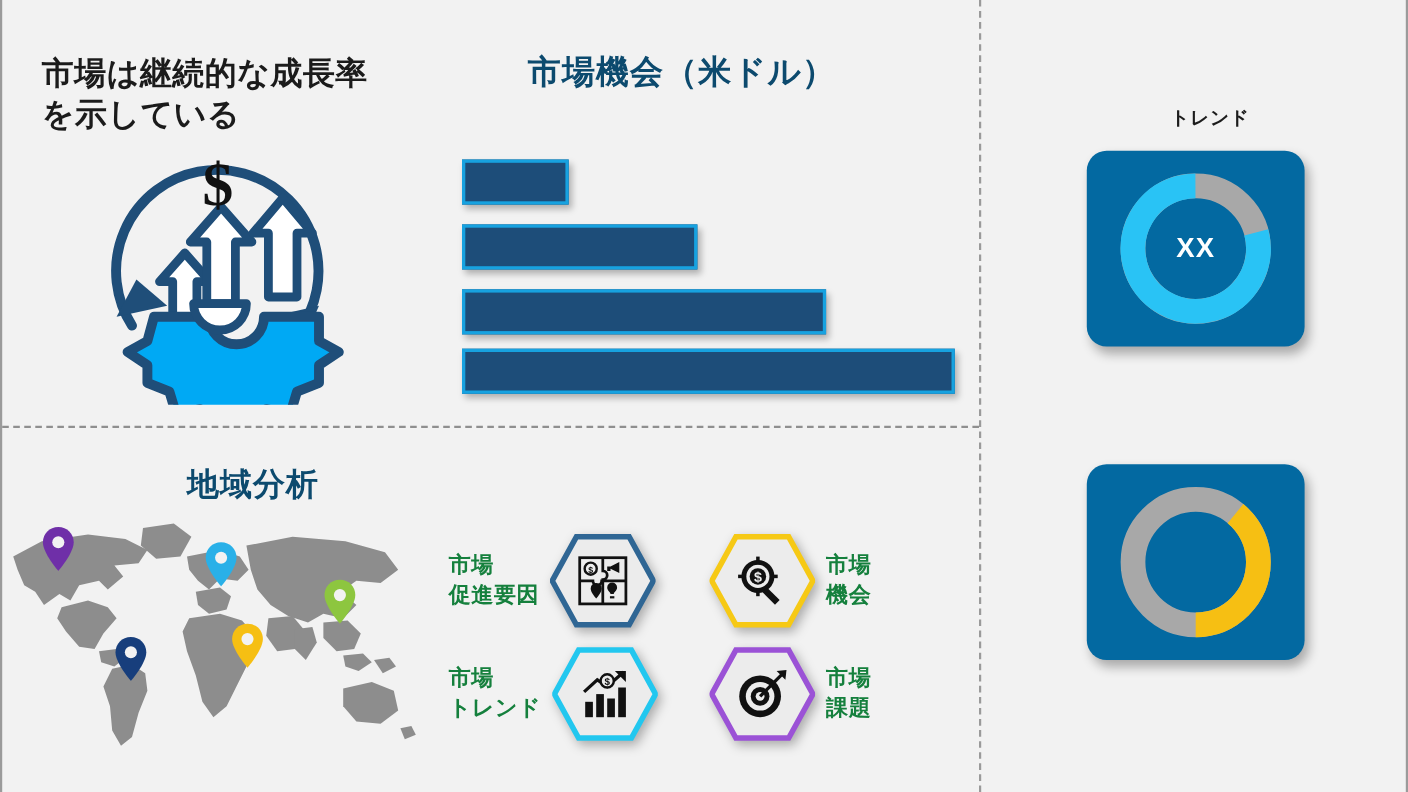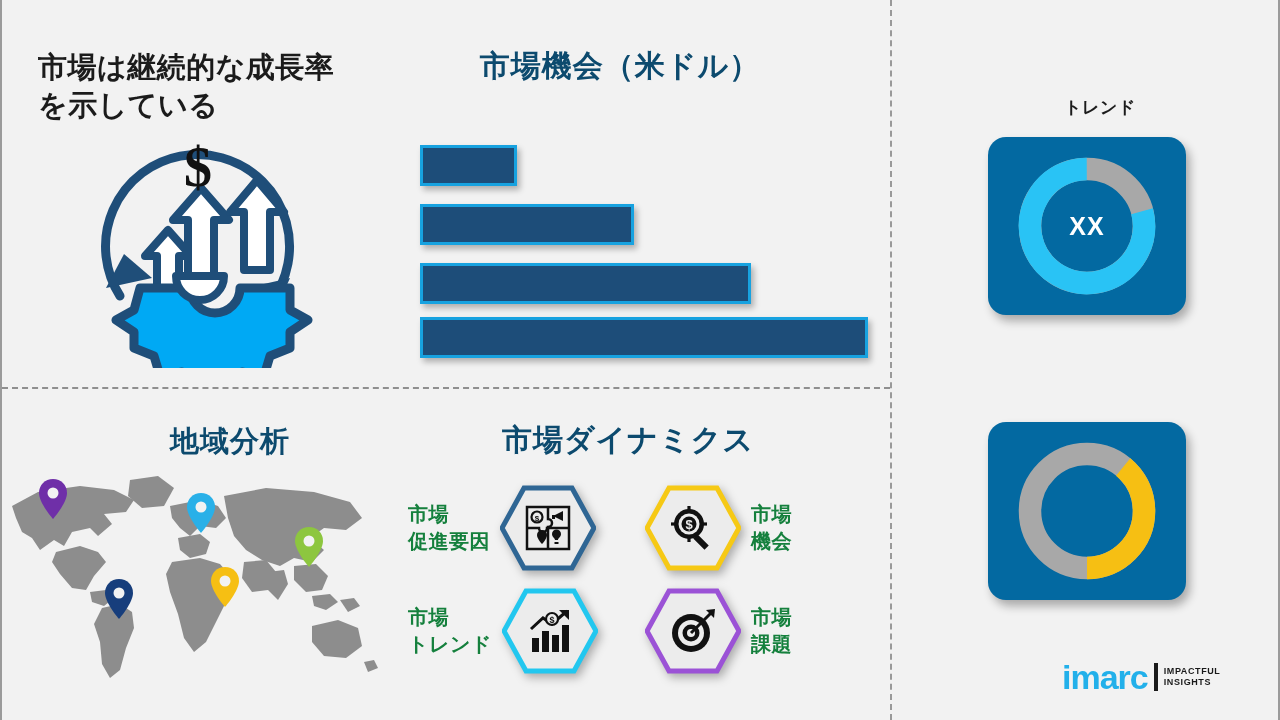--- a/index.html
+++ b/index.html
@@ -217,7 +217,6 @@
     </div>
   </div>
 
-  <div class="title-navy" id="h-dynamics">市場ダイナミクス</div>
 
   <div class="dyn" id="dyn-drivers">
     <div class="dyn-label left">市場

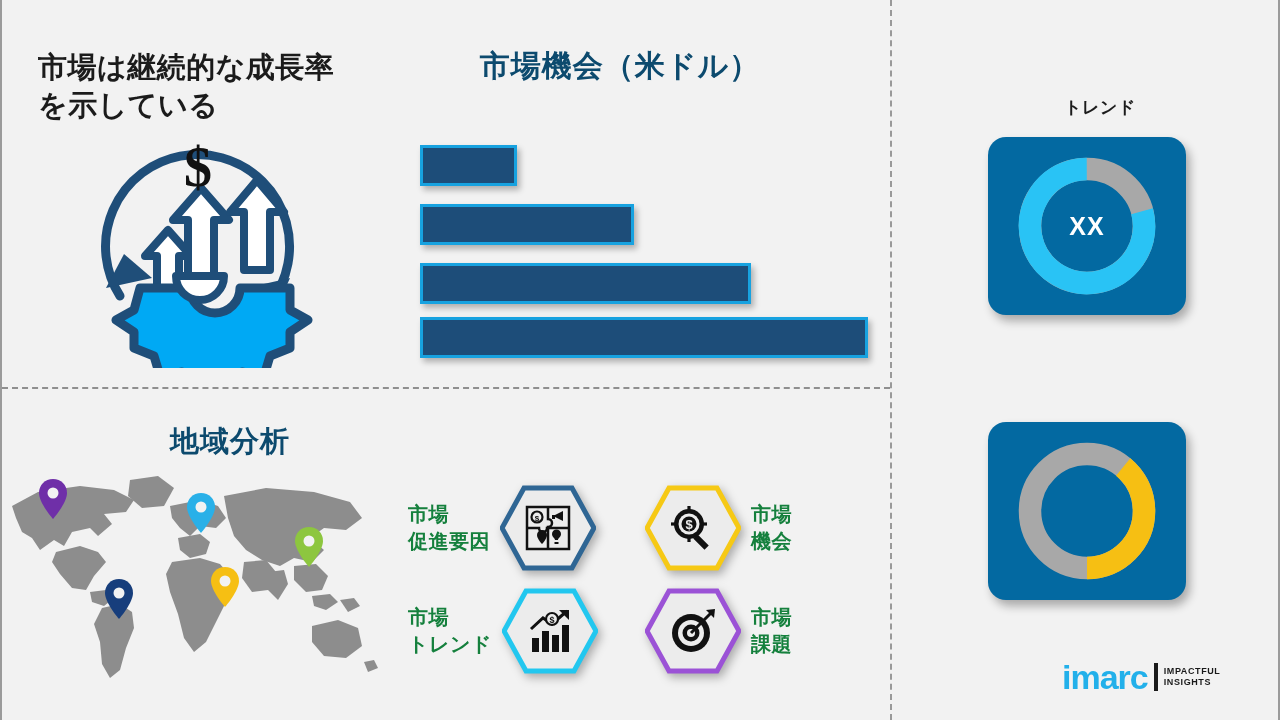--- a/index.html
+++ b/index.html
@@ -316,12 +316,6 @@
     </svg>
   </div>
 
-  <div id="logo">
-    <div id="logo-word">imarc</div>
-    <div id="logo-bar"></div>
-    <div id="logo-tag">IMPACTFUL
-INSIGHTS</div>
-  </div>
 
 </div>
 

